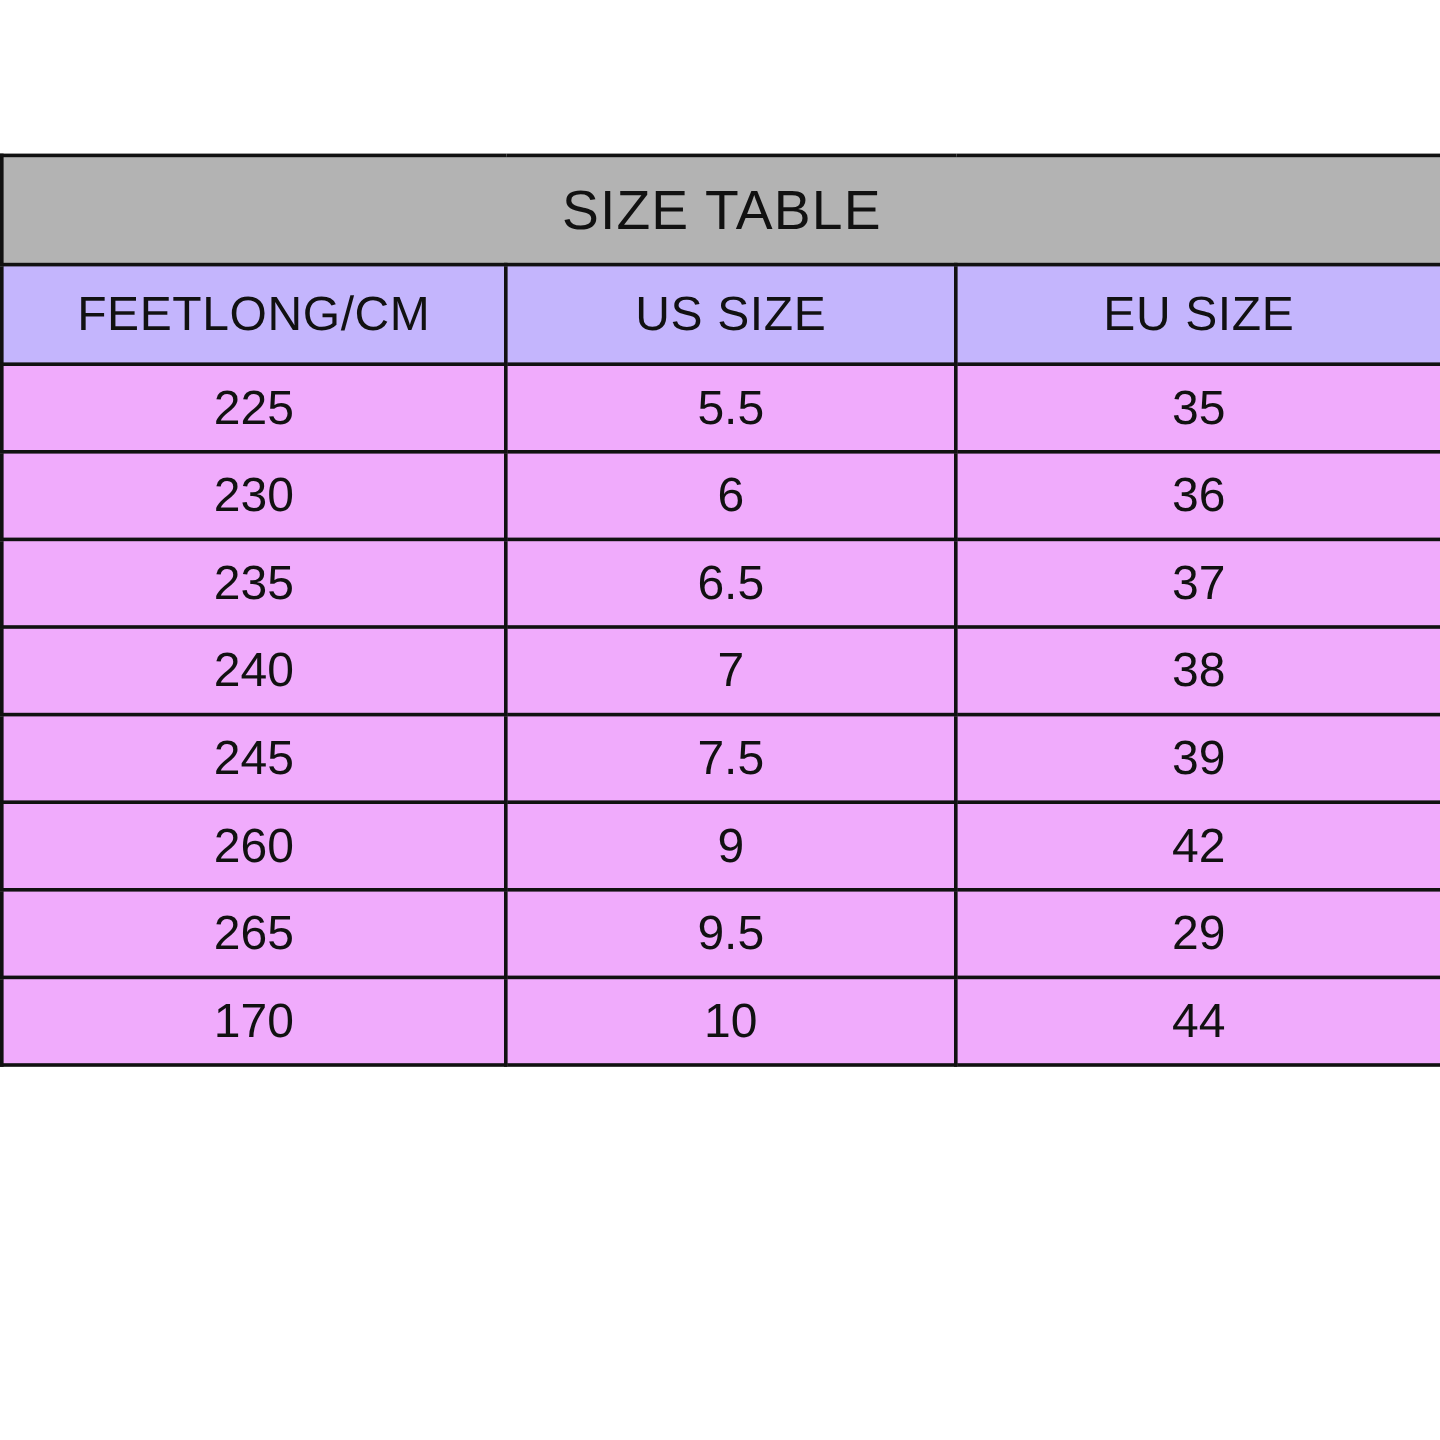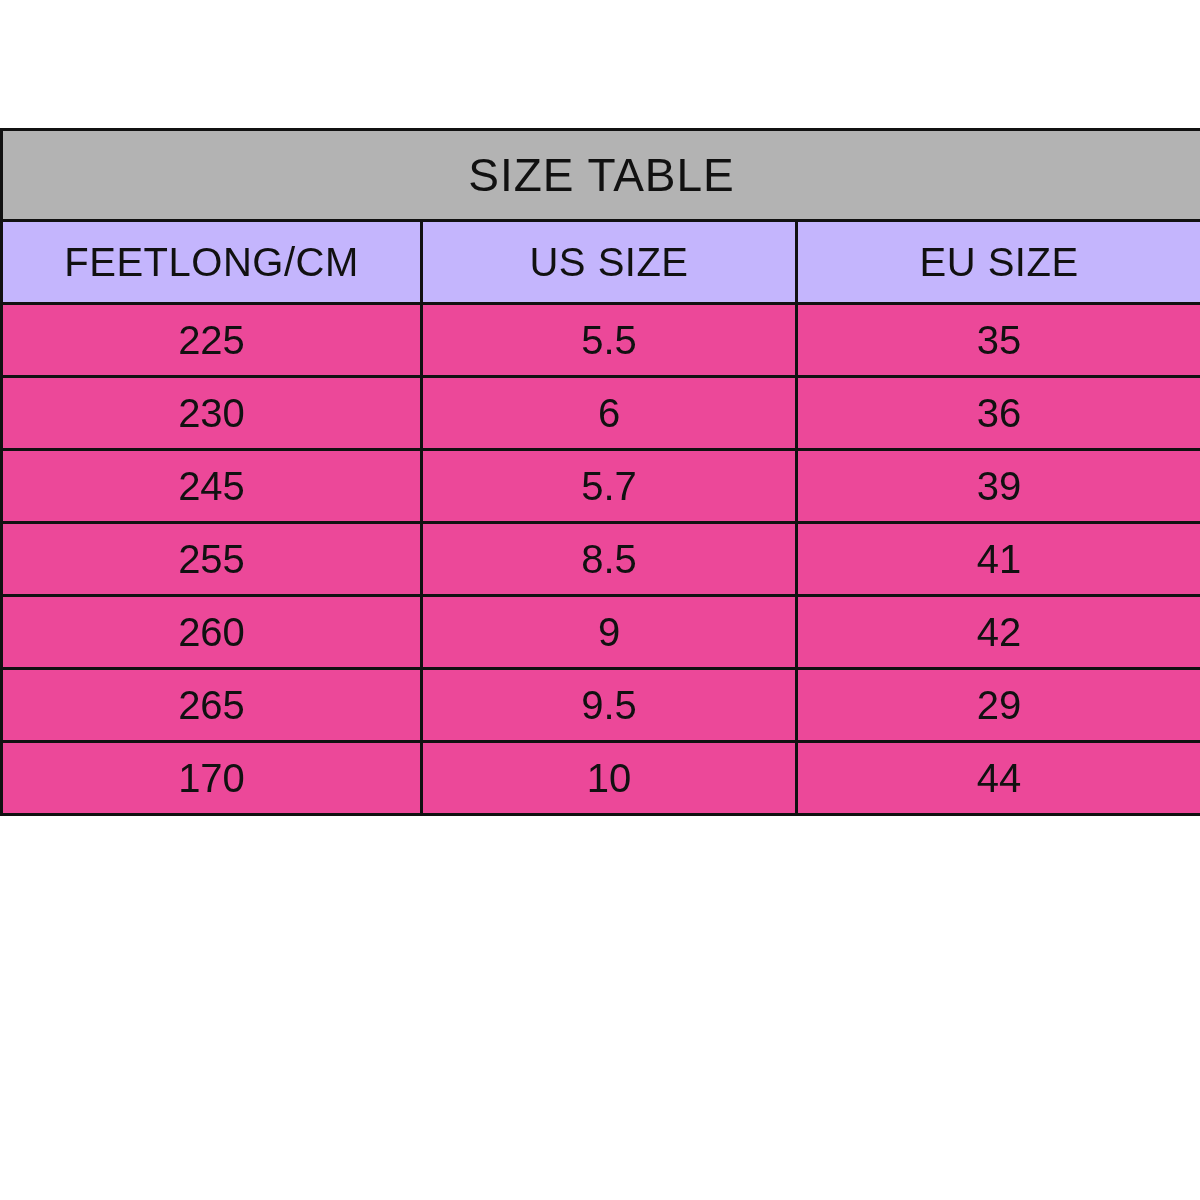--- a/index.html
+++ b/index.html
@@ -60,7 +60,7 @@
   .data-cell {
     height: 70px;
     font-size: 40px;
-    background: #ec4899;
+    background: #f0abfc;
   }
 
   col.c1 { width: 420px; }

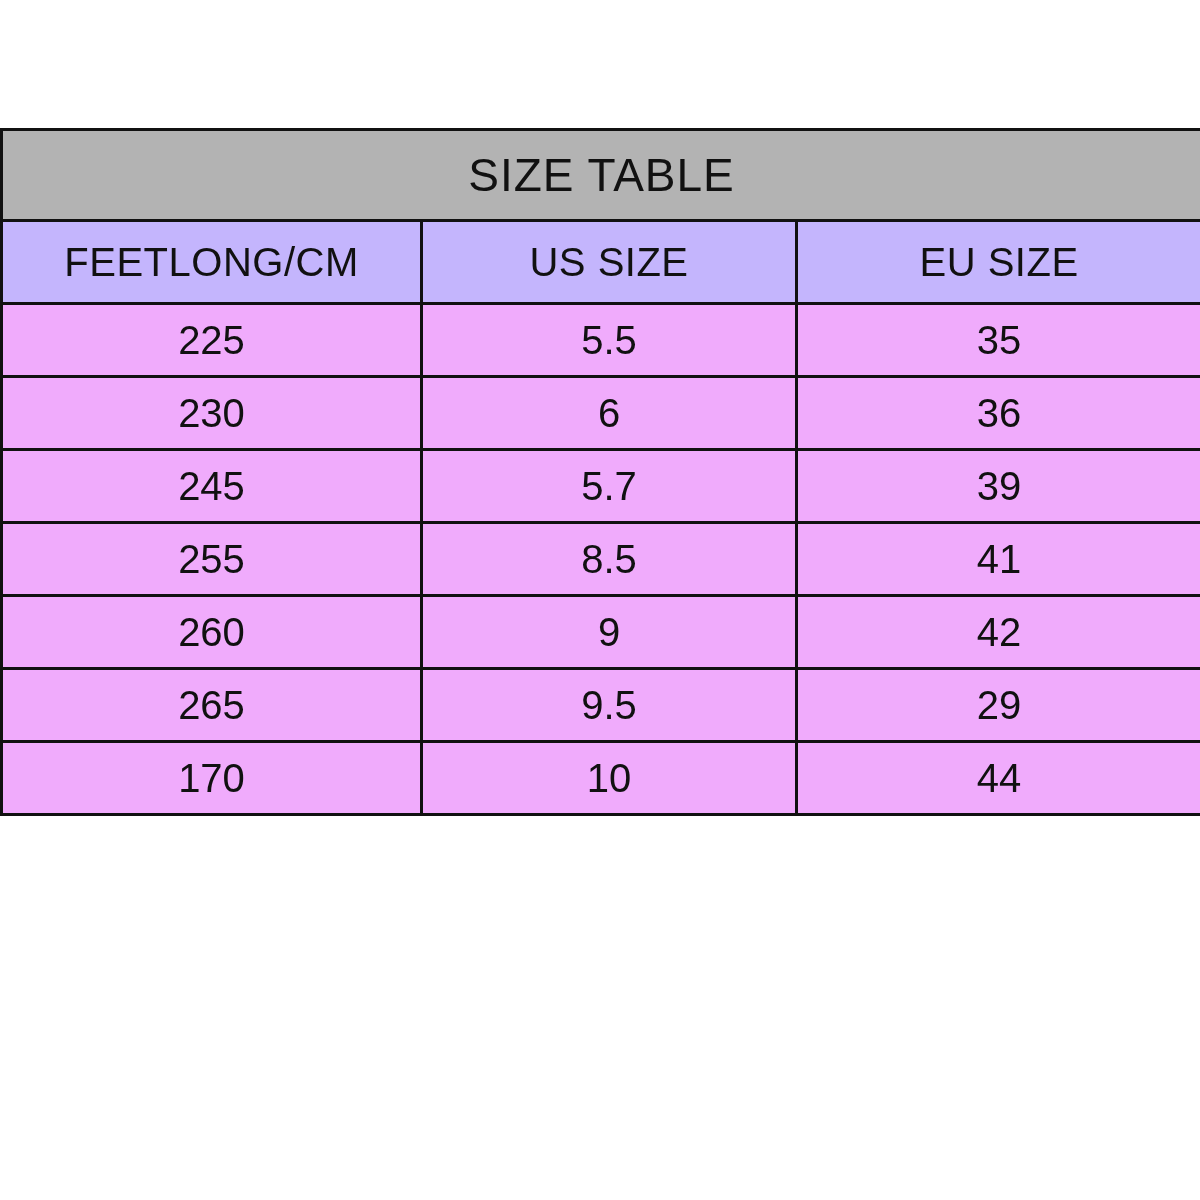--- a/index.html
+++ b/index.html
@@ -99,6 +99,11 @@
           <td class="data-cell">36</td>
         </tr>
         <tr>
+          <td class="data-cell">235</td>
+          <td class="data-cell">6.5</td>
+          <td class="data-cell">37</td>
+        </tr>
+        <tr>
           <td class="data-cell">245</td>
           <td class="data-cell">5.7</td>
           <td class="data-cell">39</td>

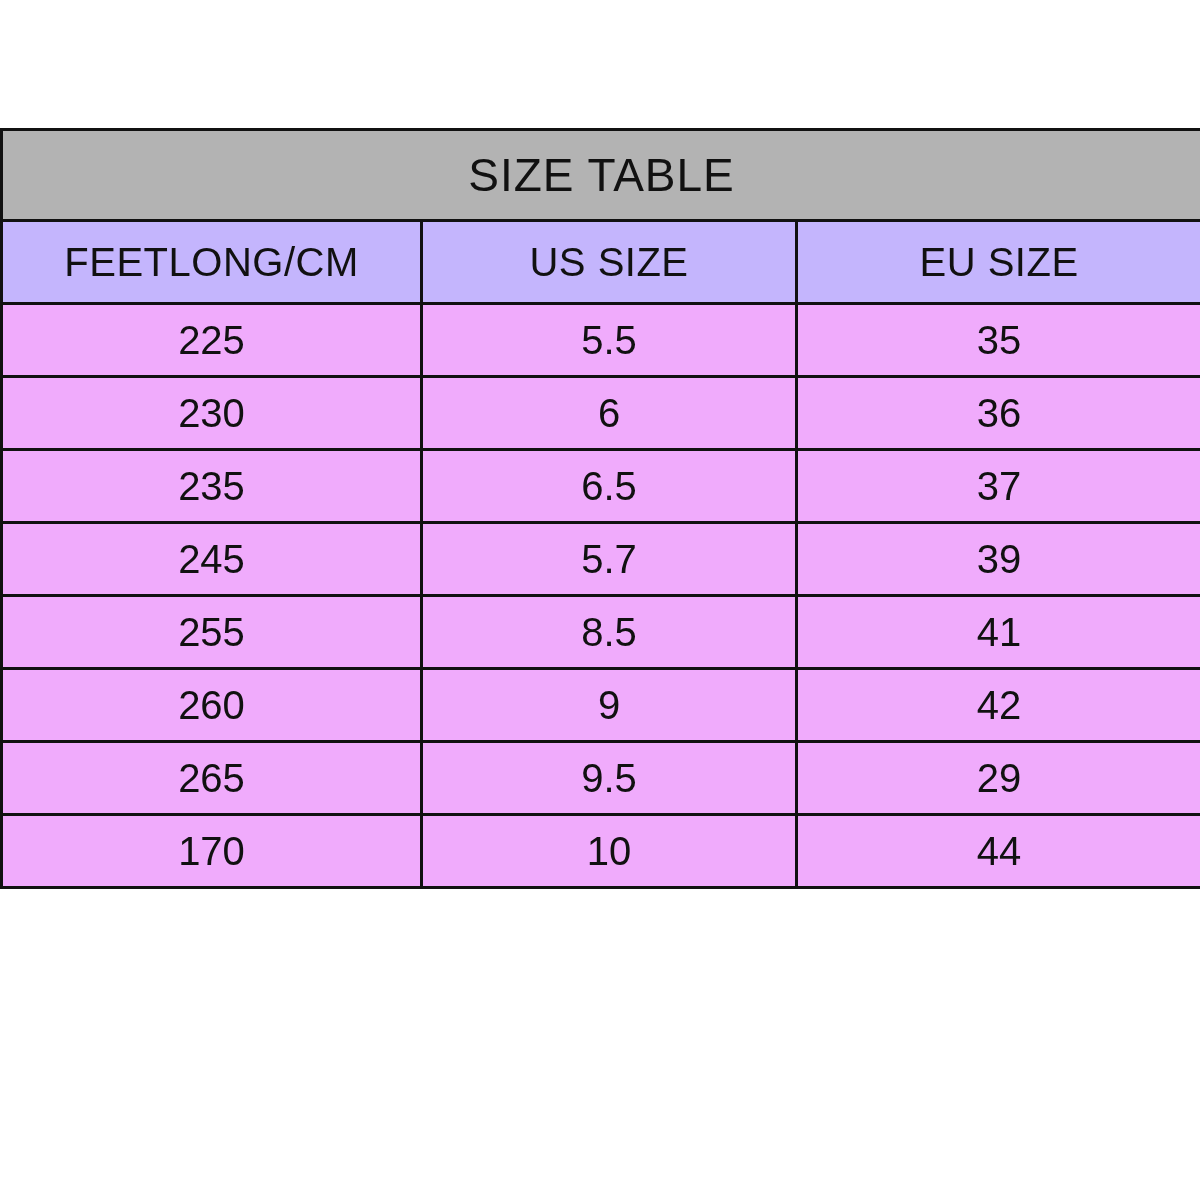--- a/index.html
+++ b/index.html
@@ -104,6 +104,11 @@
           <td class="data-cell">37</td>
         </tr>
         <tr>
+          <td class="data-cell">240</td>
+          <td class="data-cell">7</td>
+          <td class="data-cell">38</td>
+        </tr>
+        <tr>
           <td class="data-cell">245</td>
           <td class="data-cell">5.7</td>
           <td class="data-cell">39</td>

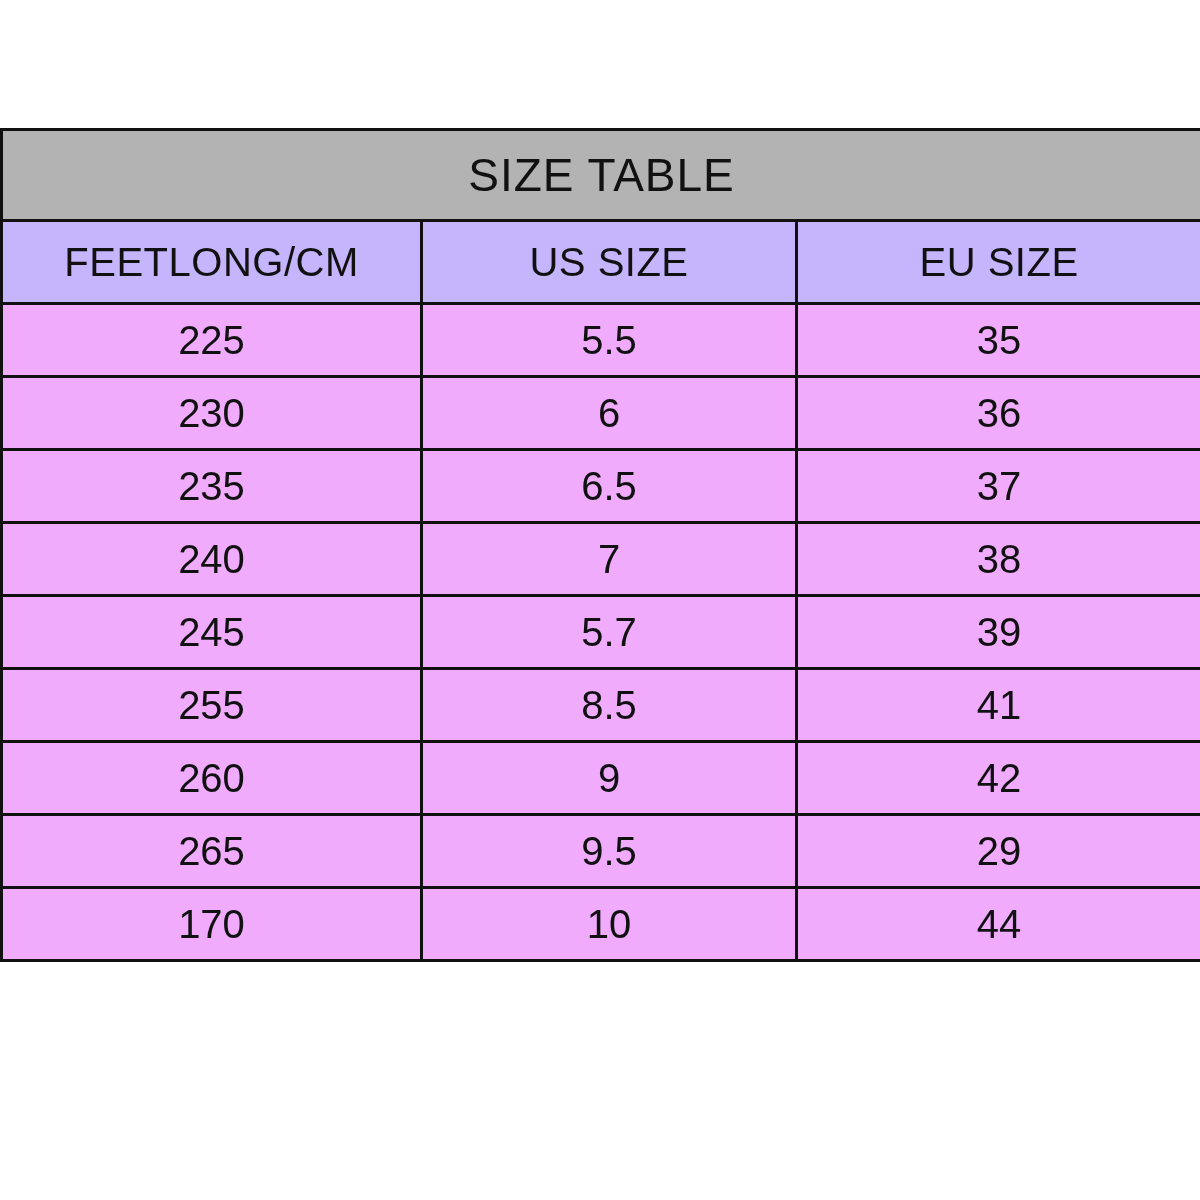--- a/index.html
+++ b/index.html
@@ -110,7 +110,7 @@
         </tr>
         <tr>
           <td class="data-cell">245</td>
-          <td class="data-cell">5.7</td>
+          <td class="data-cell">7.5</td>
           <td class="data-cell">39</td>
         </tr>
         <tr>

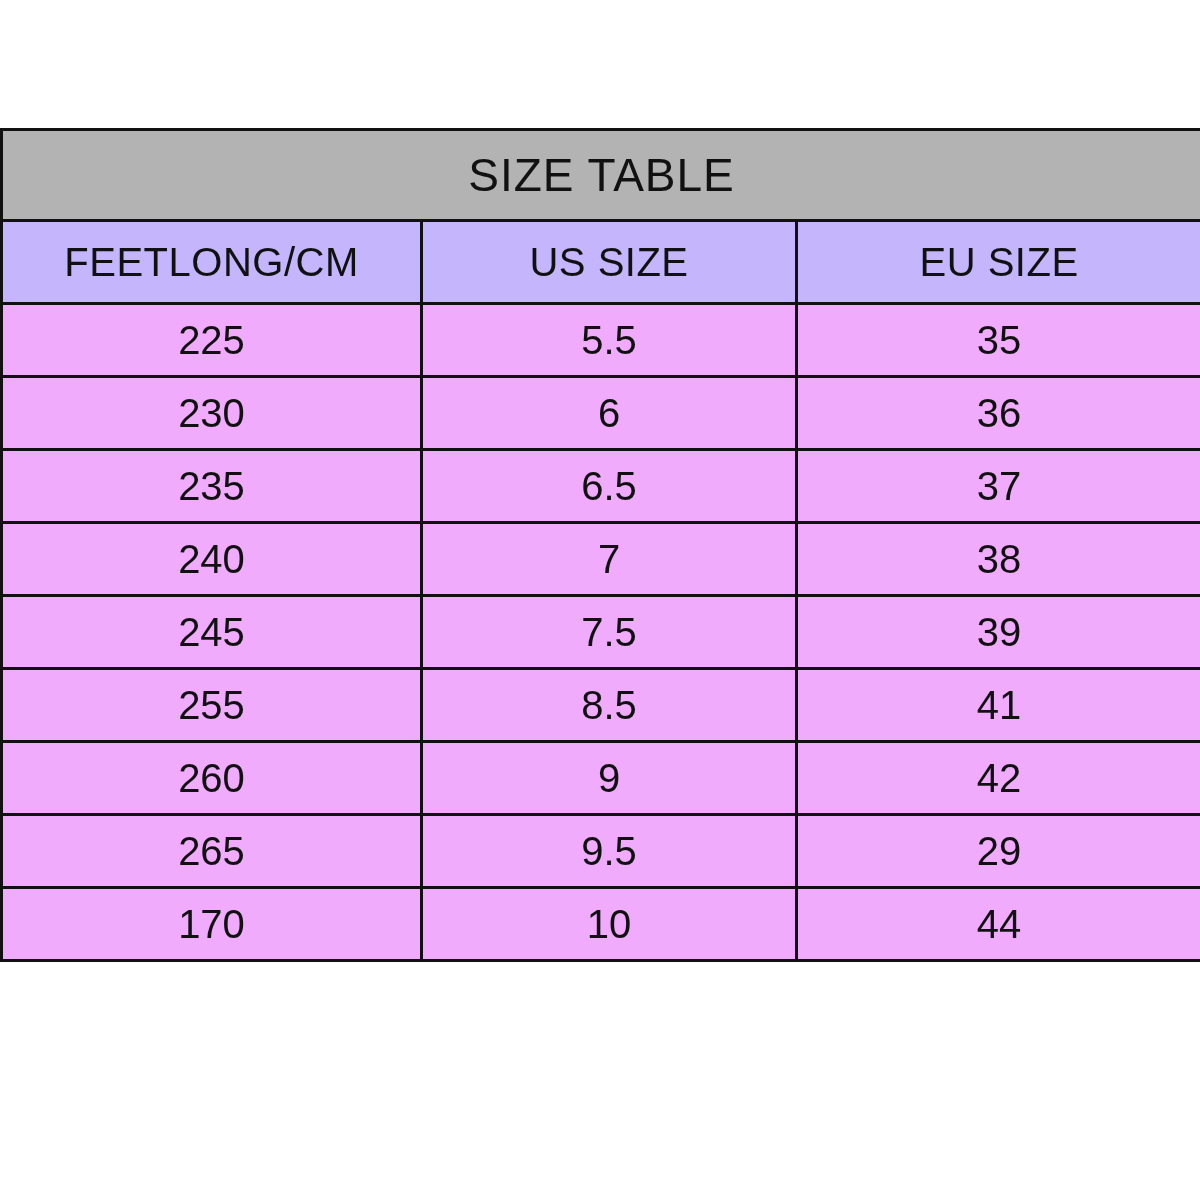--- a/index.html
+++ b/index.html
@@ -114,11 +114,6 @@
           <td class="data-cell">39</td>
         </tr>
         <tr>
-          <td class="data-cell">255</td>
-          <td class="data-cell">8.5</td>
-          <td class="data-cell">41</td>
-        </tr>
-        <tr>
           <td class="data-cell">260</td>
           <td class="data-cell">9</td>
           <td class="data-cell">42</td>

